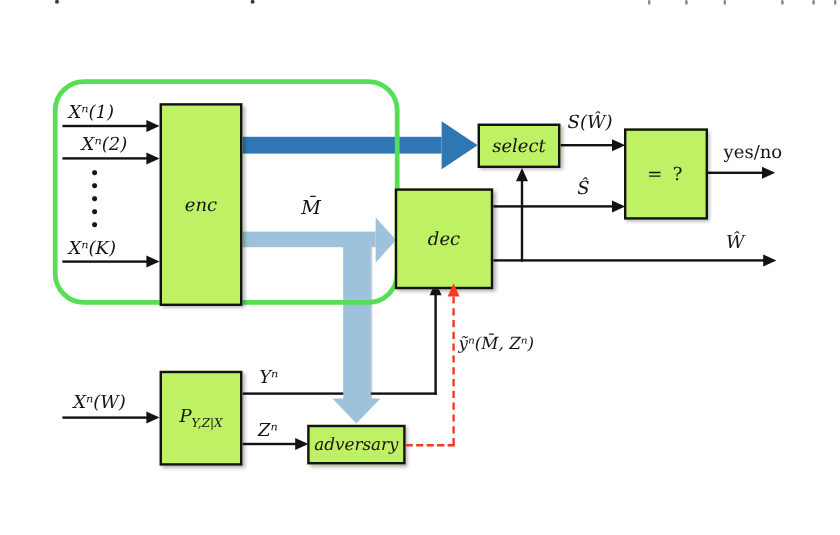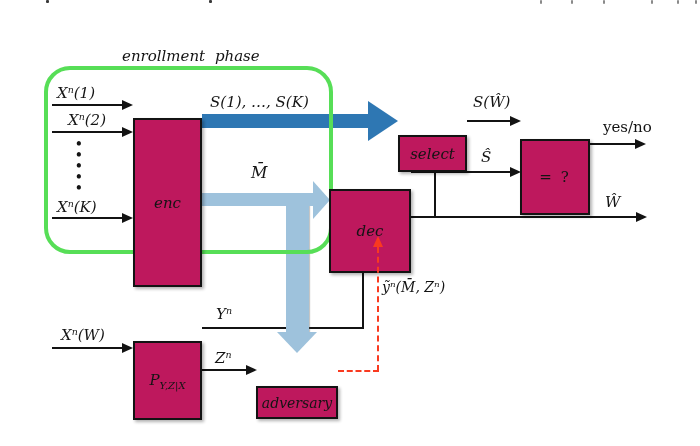--- a/index.html
+++ b/index.html
@@ -67,7 +67,6 @@
   <div class="frag light" style="left:695px"></div>
 
   <div class="enroll"></div>
-  <div class="lbl phase" style="left:122px;top:47px">enrollment phase</div>
 
   <div class="blue-shaft"></div>
   <div class="blue-head"></div>

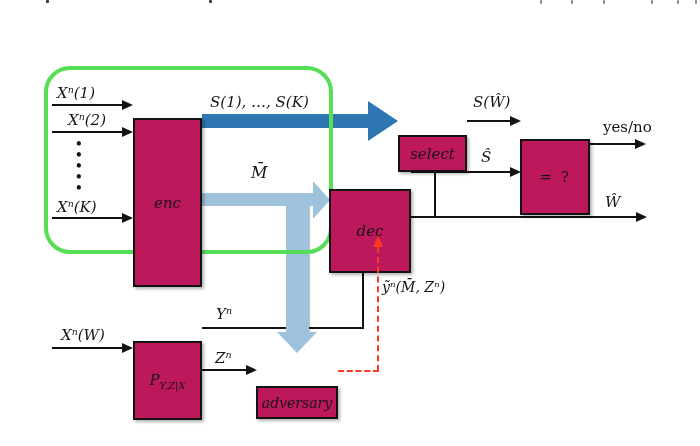--- a/index.html
+++ b/index.html
@@ -112,7 +112,6 @@
   <div class="hline" style="left:52px;top:217px;width:71px"></div>
   <div class="ah-r" style="left:122px;top:213px"></div>
 
-  <div class="lbl" style="left:210px;top:93px">S(1), …, S(K)</div>
   <div class="lbl" style="left:251px;top:163px;font-size:16px">M̄</div>
 
   <div class="lbl" style="left:473px;top:93px">S(Ŵ)</div>

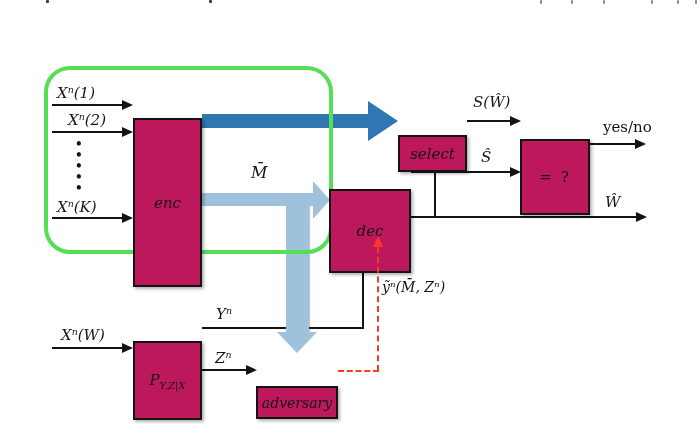--- a/index.html
+++ b/index.html
@@ -6,9 +6,9 @@
   #canvas{position:relative;width:700px;height:446px;background:#ffffff;overflow:hidden;
           font-family:"DejaVu Serif",serif;color:#141414;}
   
-  .box{position:absolute;box-sizing:border-box;background:#be185d;border:2px solid #131313;
+  .box{position:absolute;box-sizing:border-box;background:#bef264;border:2px solid #131313;
        box-shadow:2px 2px 3px rgba(0,0,0,.30);display:flex;align-items:center;justify-content:center;
-       font:italic 15px "DejaVu Serif",serif;z-index:5;margin-top:32px;}
+       font:italic 15px "DejaVu Serif",serif;z-index:5;}
   
   .lbl{position:absolute;font:italic 15px "DejaVu Serif",serif;white-space:nowrap;z-index:10;}
   .roman{font-style:normal;text-align:right;}

